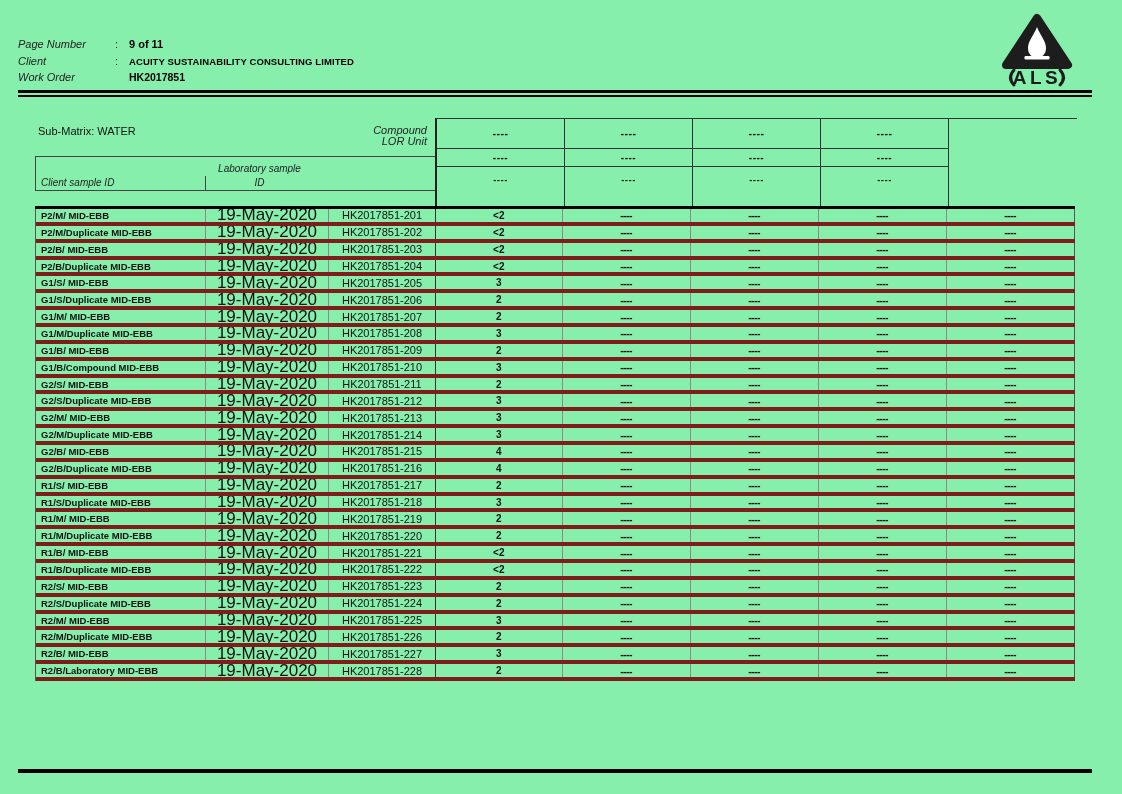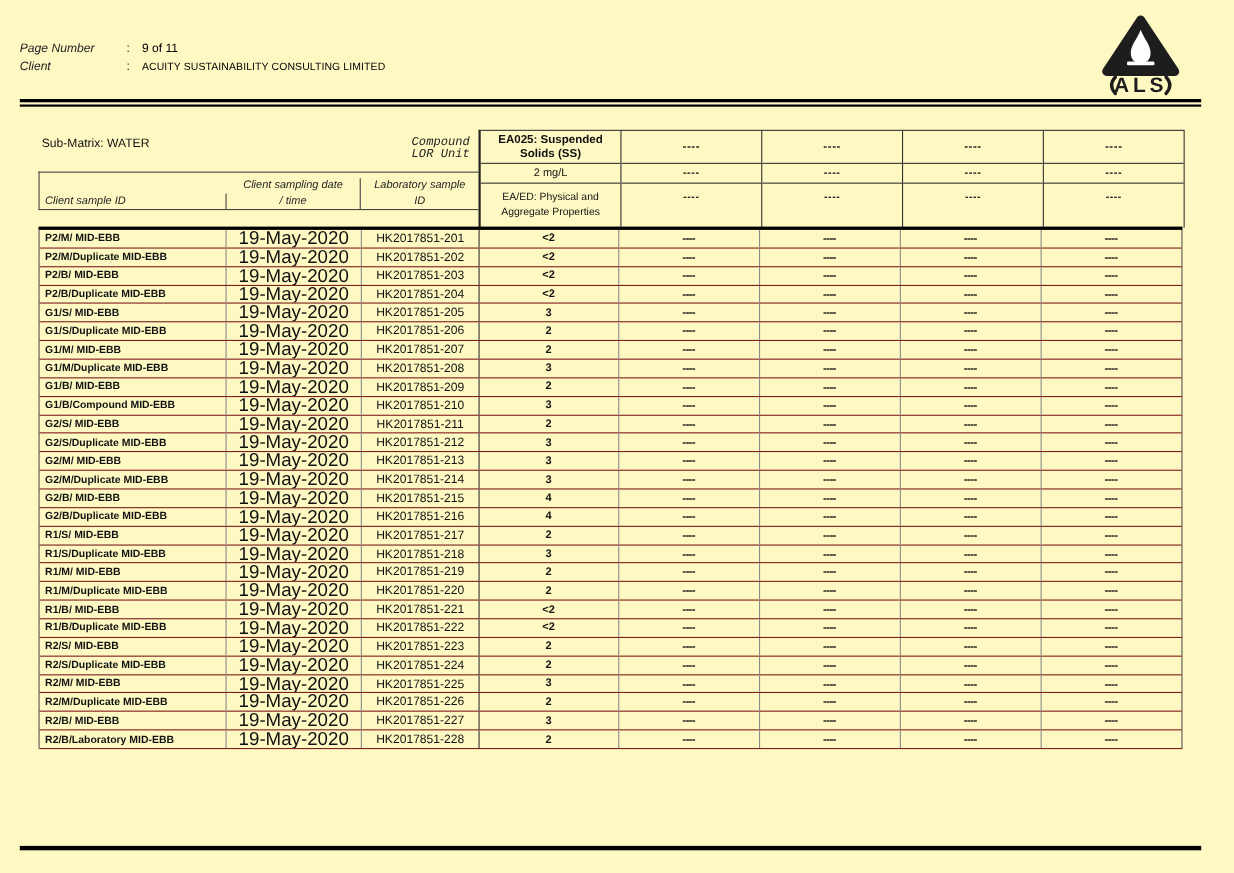--- a/index.html
+++ b/index.html
@@ -4,7 +4,7 @@
 <style>
   html,body{margin:0;padding:0;background:#ffffff;}
   .page{
-    position:relative;width:1122px;height:794px;background:#fef9c3;overflow:hidden;
+    position:relative;width:1122px;height:794px;background:#86efac;overflow:hidden;
     font-family:"Liberation Sans","DejaVu Sans",sans-serif;color:#111;
   }
   

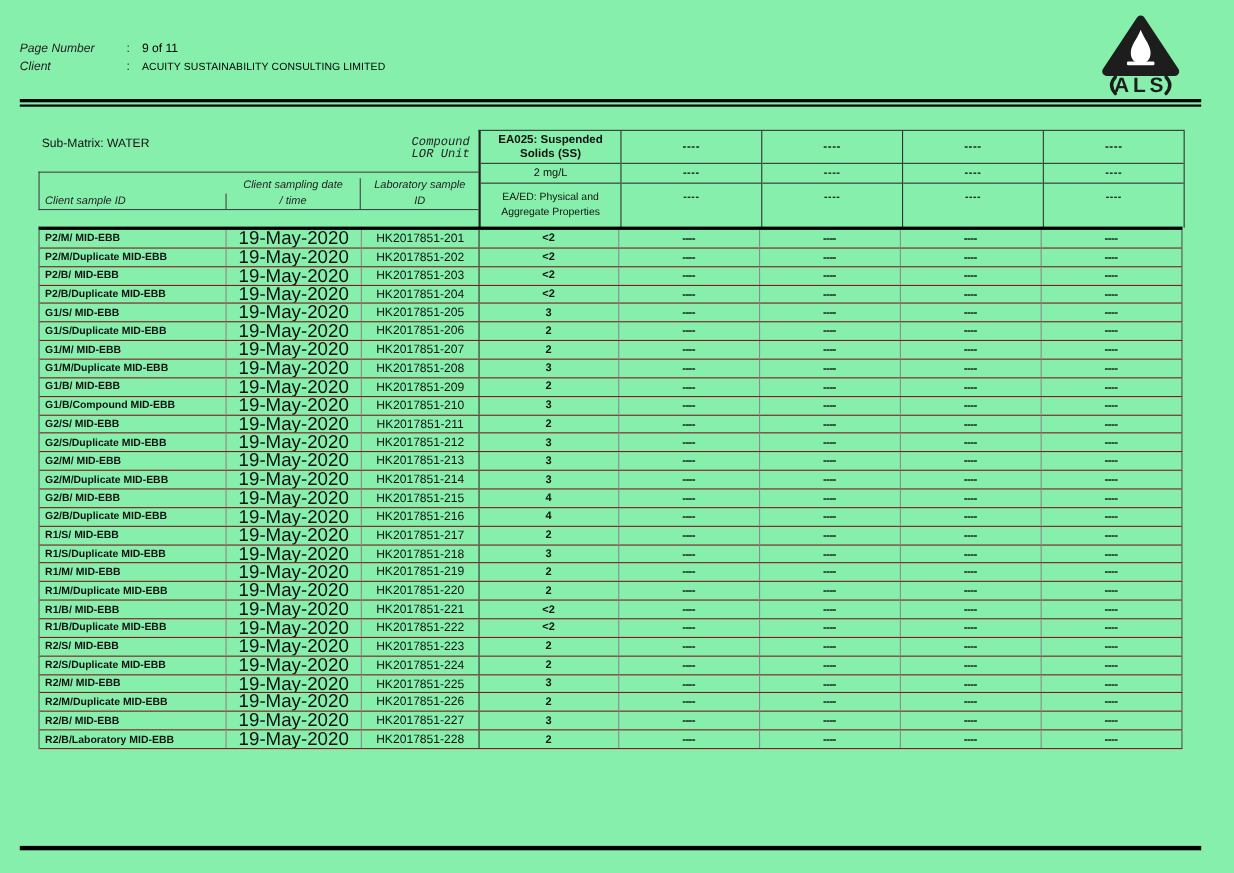--- a/index.html
+++ b/index.html
@@ -12,7 +12,7 @@
   .hdr-row{display:flex;align-items:baseline;height:16.5px;}
   .hdr-label{width:97px;font-style:italic;font-size:11px;color:#222;}
   .hdr-colon{width:14px;font-size:11px;color:#222;}
-  .hdr-val{font-weight:normal;font-size:11px;color:#000;}
+  .hdr-val{font-weight:bold;font-size:11px;color:#000;}
   .hdr-val.small{font-size:9.5px;letter-spacing:.1px;}
   .hdr-val.mid{font-size:10.5px;}
   

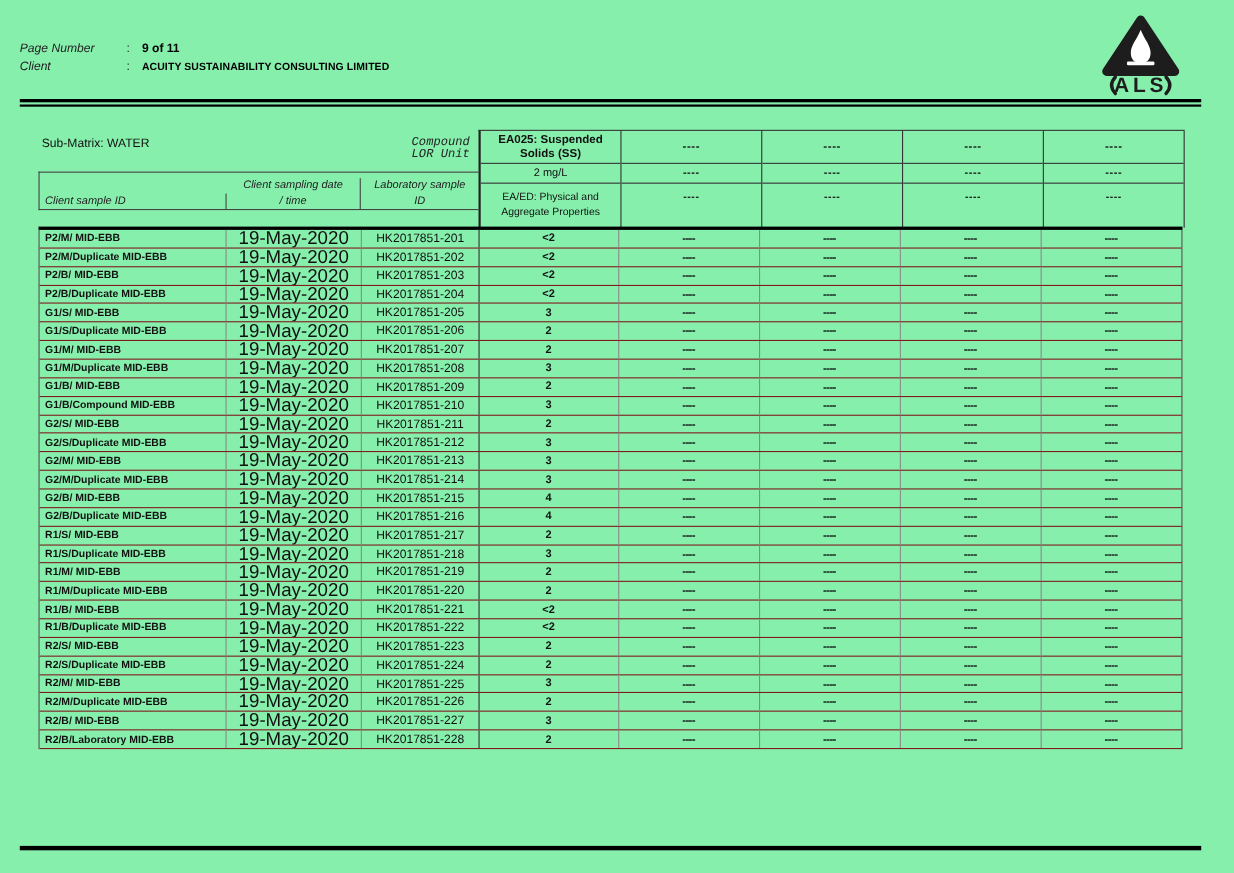--- a/index.html
+++ b/index.html
@@ -70,6 +70,11 @@
       <span class="hdr-colon">:</span>
       <span class="hdr-val small">ACUITY SUSTAINABILITY CONSULTING LIMITED</span>
     </div>
+    <div class="hdr-row">
+      <span class="hdr-label">Work Order</span>
+      <span class="hdr-colon"></span>
+      <span class="hdr-val mid">HK2017851</span>
+    </div>
   </div>
 
   <div class="logo">

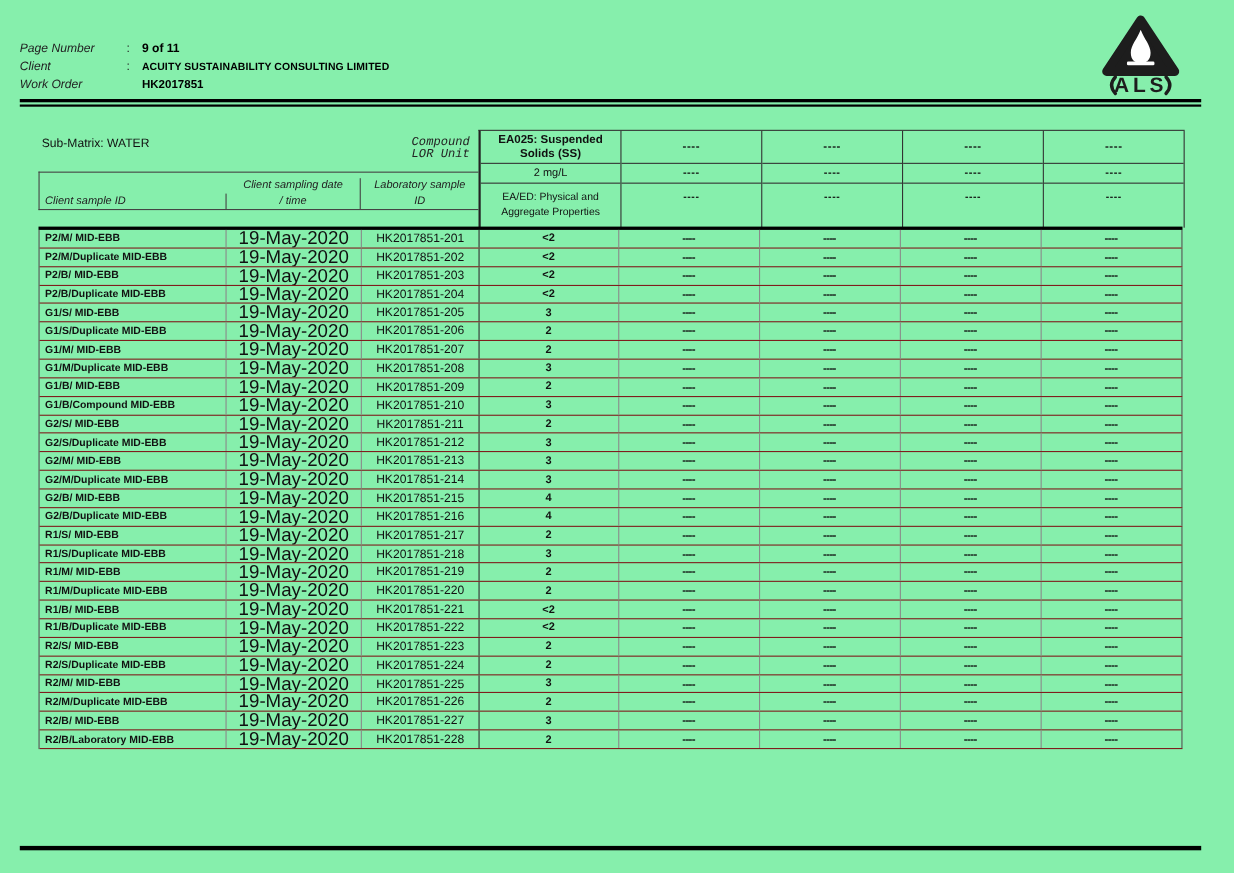--- a/index.html
+++ b/index.html
@@ -25,7 +25,7 @@
   .tbl{position:absolute;left:35px;top:118px;width:1040px;}
   .submatrix{position:absolute;left:3px;top:7px;font-size:11px;color:#111;}
   .submatrix b{font-weight:normal;}
-  .row-label{position:absolute;right:648px;font-style:italic;font-size:11px;color:#222;text-align:right;font-family:Liberation Mono, monospace;}
+  .row-label{position:absolute;right:648px;font-style:italic;font-size:11px;color:#222;text-align:right;}
   .row-label.compound{top:6px;}
   .row-label.lorunit{top:17px;}
   

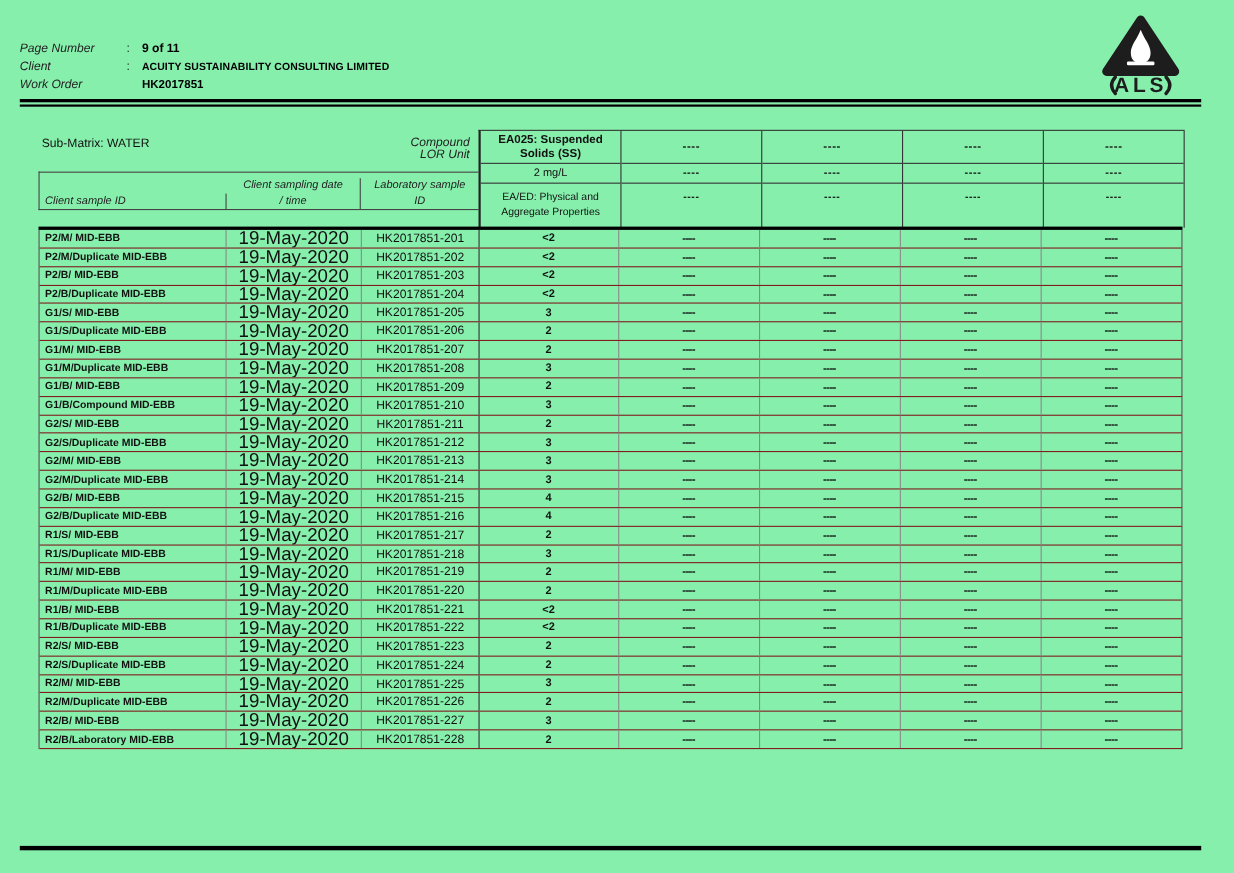--- a/index.html
+++ b/index.html
@@ -101,17 +101,6 @@
 
     <div class="cmpgrp">
       <div class="cmpcol">
-        <div class="cmpcell name">
-          <span>EA025: Suspended</span>
-          <span>Solids (SS)</span>
-        </div>
-        <div class="cmpcell lor">2 mg/L</div>
-        <div class="cmpcell method">
-          <span>EA/ED: Physical and</span>
-          <span>Aggregate Properties</span>
-        </div>
-      </div>
-      <div class="cmpcol">
         <div class="cmpcell name hdr-dash">----</div>
         <div class="cmpcell lor hdr-dash">----</div>
         <div class="cmpcell method hdr-dash">----</div>

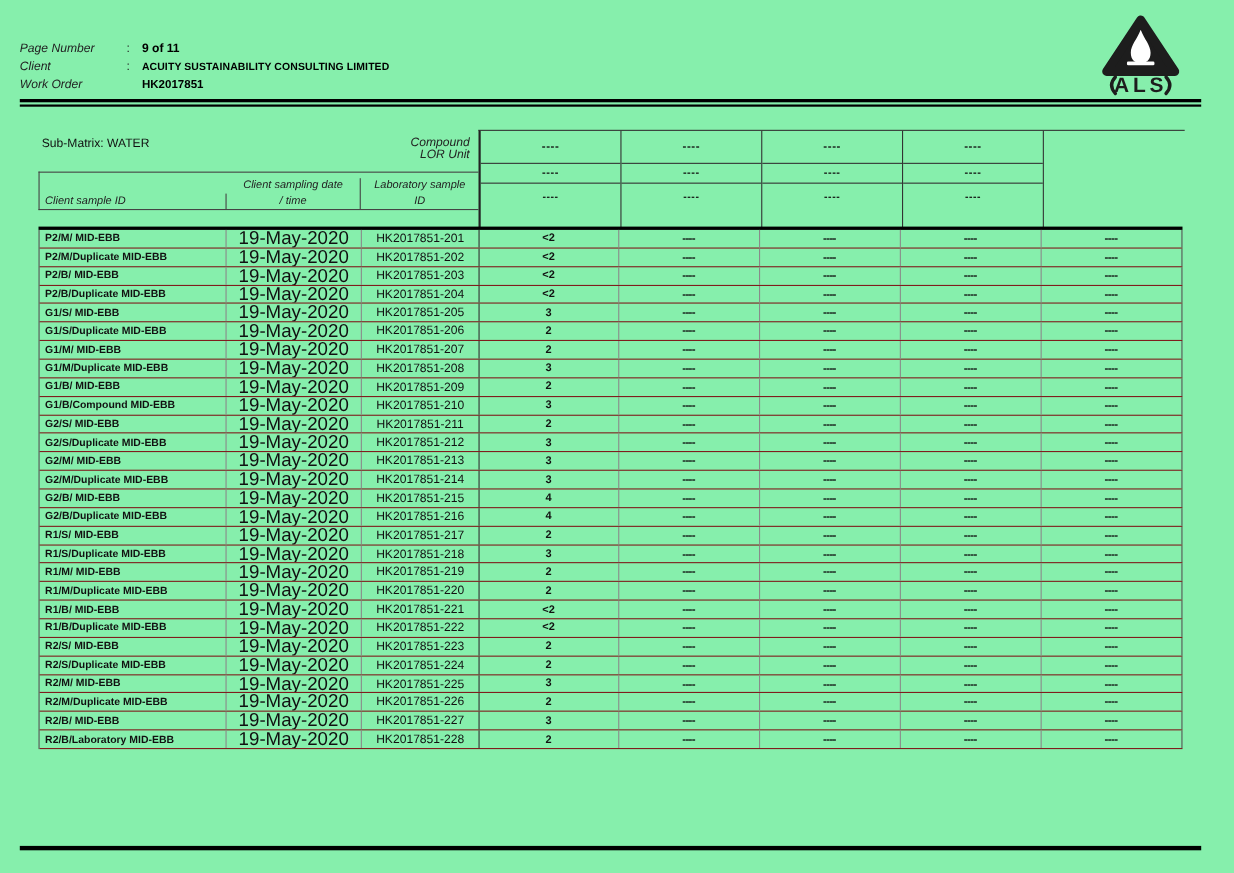--- a/index.html
+++ b/index.html
@@ -124,10 +124,6 @@
 
     <div class="lefthdr">
       <div class="cell c1">Client sample ID</div>
-      <div class="cell c2">
-        <span>Client sampling date</span>
-        <span>/ time</span>
-      </div>
       <div class="cell c3">
         <span>Laboratory sample</span>
         <span>ID</span>

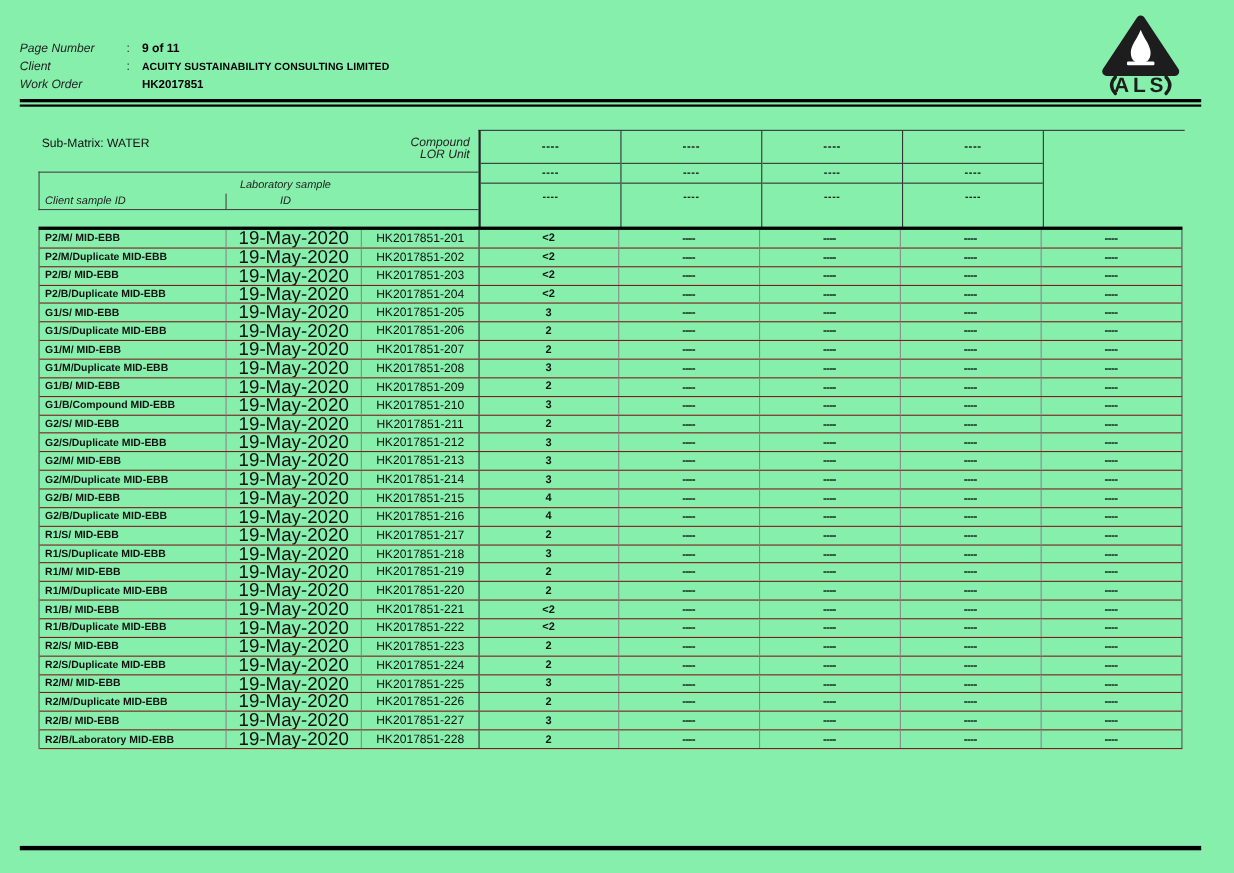--- a/index.html
+++ b/index.html
@@ -45,7 +45,7 @@
   .thicksep{position:absolute;left:0;top:88px;width:1040px;height:3px;background:#000;}
   
   .tbody{position:absolute;left:0;top:91px;width:1040px;box-sizing:border-box;border-left:1px solid #555;}
-  .trow{display:flex;height:16.86px;box-sizing:border-box;border-bottom:1px solid #7f1d1d;}
+  .trow{display:flex;height:16.86px;box-sizing:border-box;border-bottom:4px solid #7f1d1d;}
   .trow .td{box-sizing:border-box;border-right:1px solid #8a8a8a;display:flex;align-items:center;justify-content:center;overflow:hidden;}
   .td.c-sample{width:170px;justify-content:flex-start;padding-left:5px;font-weight:bold;font-size:9.5px;}
   .td.c-date{width:123px;font-size:17px;}

